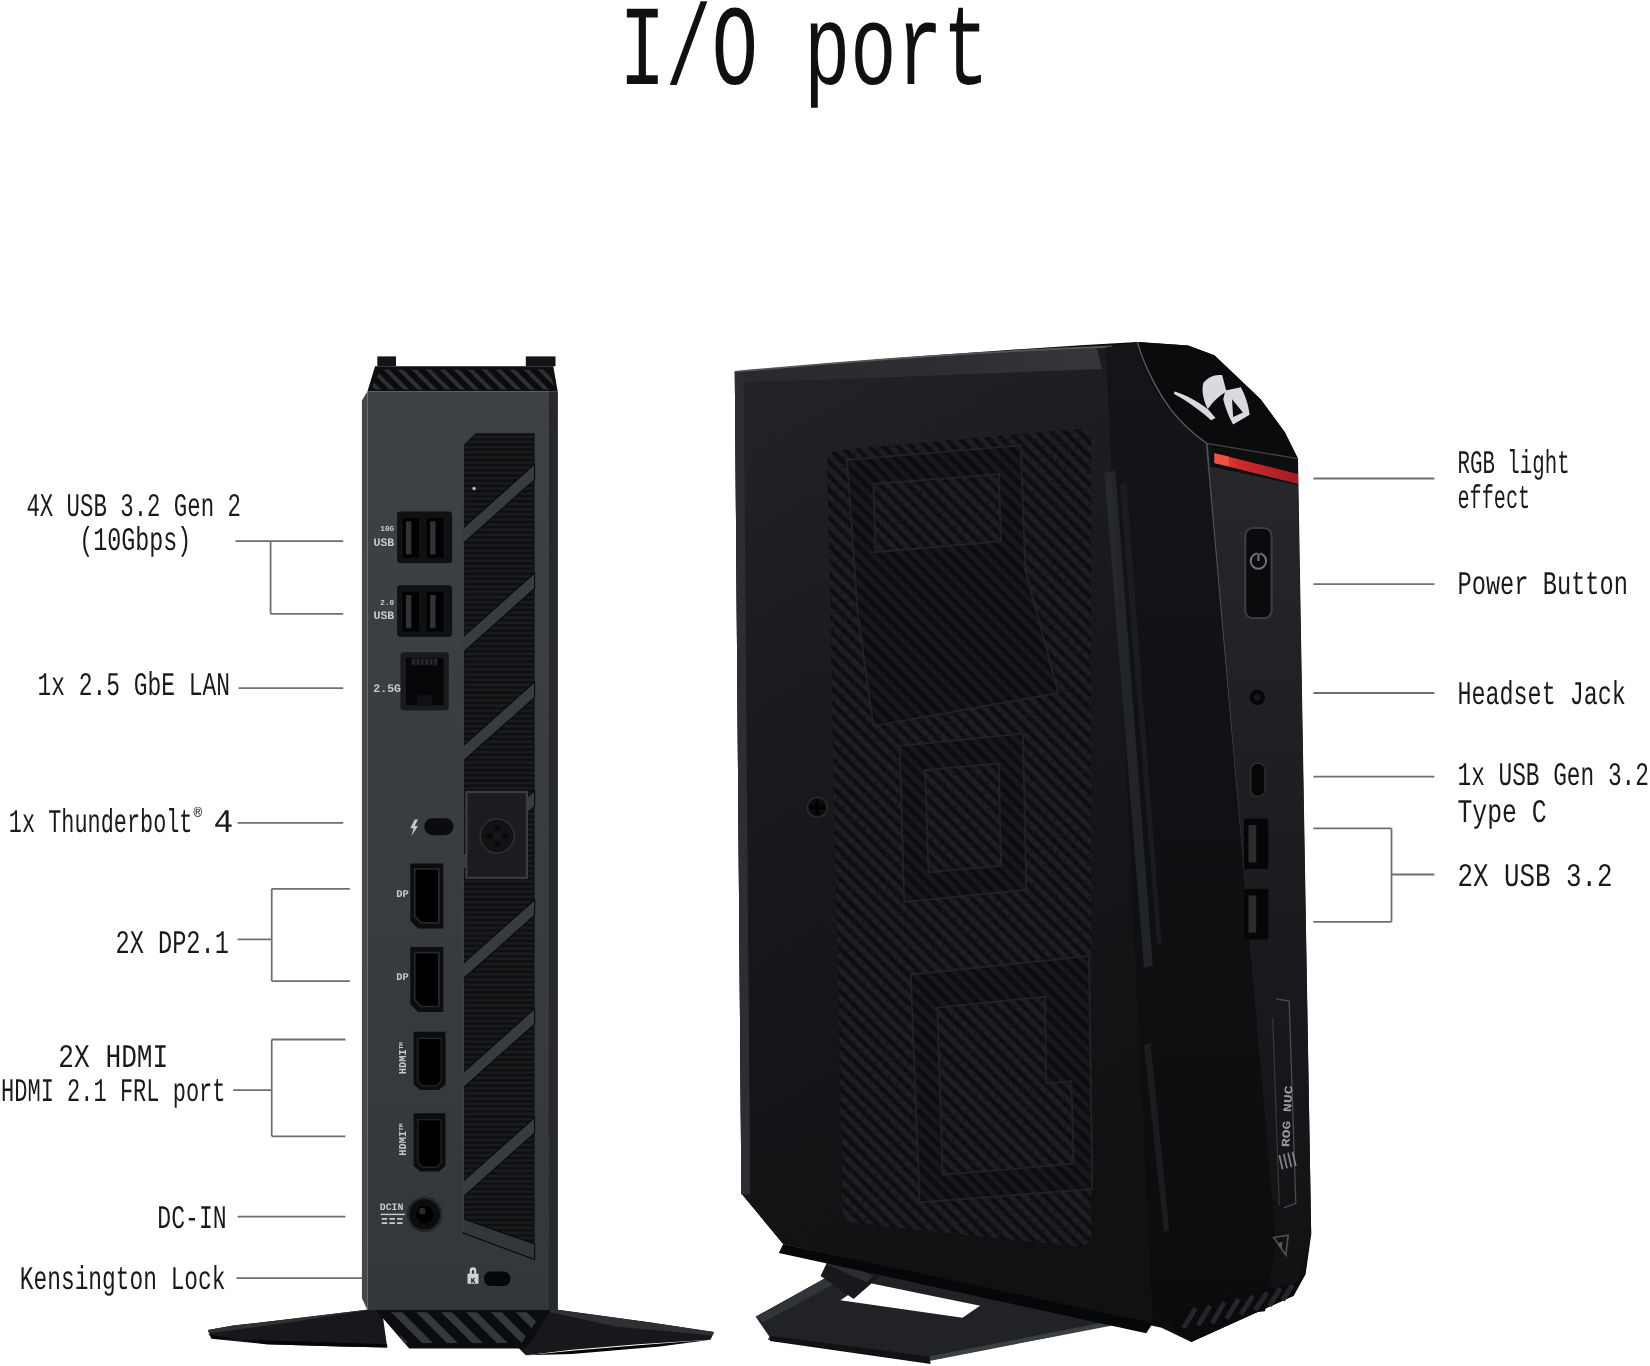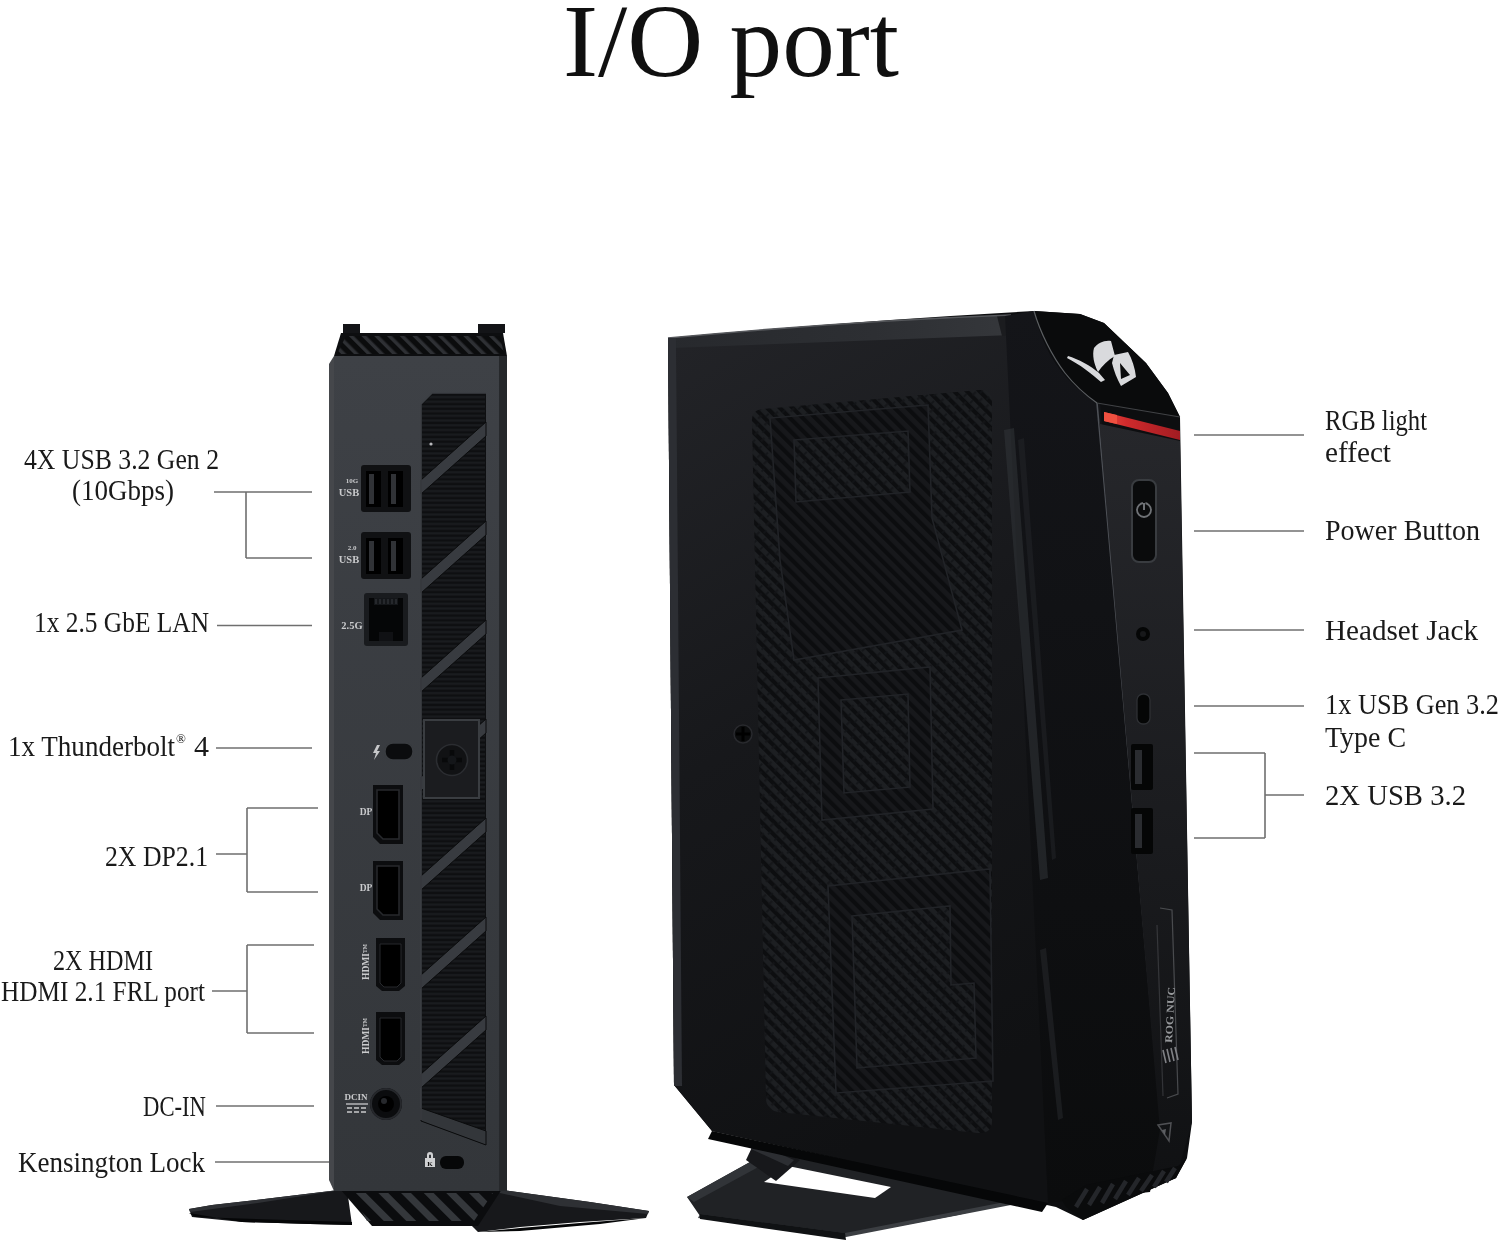--- a/index.html
+++ b/index.html
@@ -4,7 +4,7 @@
 <style>
   html,body{margin:0;padding:0;background:#ffffff;}
   #page{position:relative;width:1500px;height:1242px;overflow:hidden;background:#ffffff;
-        font-family:Liberation Serif, serif;}
+        font-family:Liberation Mono, monospace;}
   svg{position:absolute;left:0;top:0;}
 </style>
 </head>

